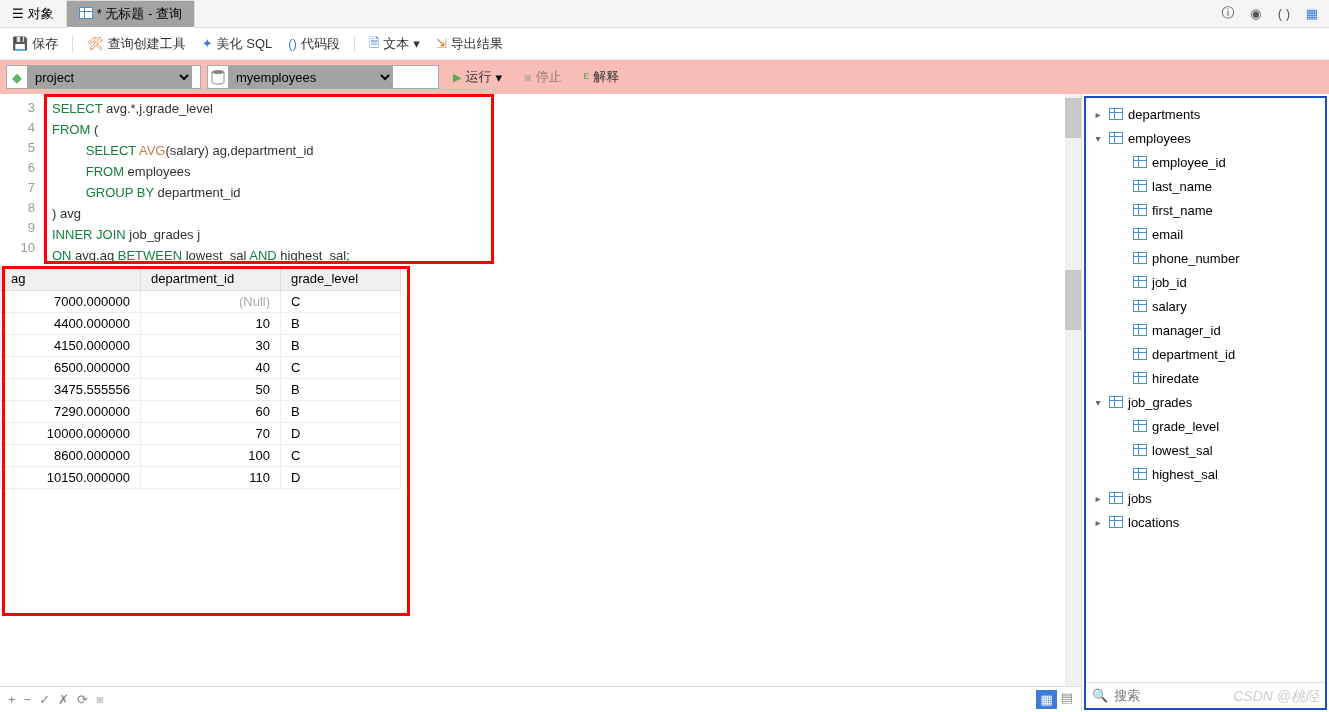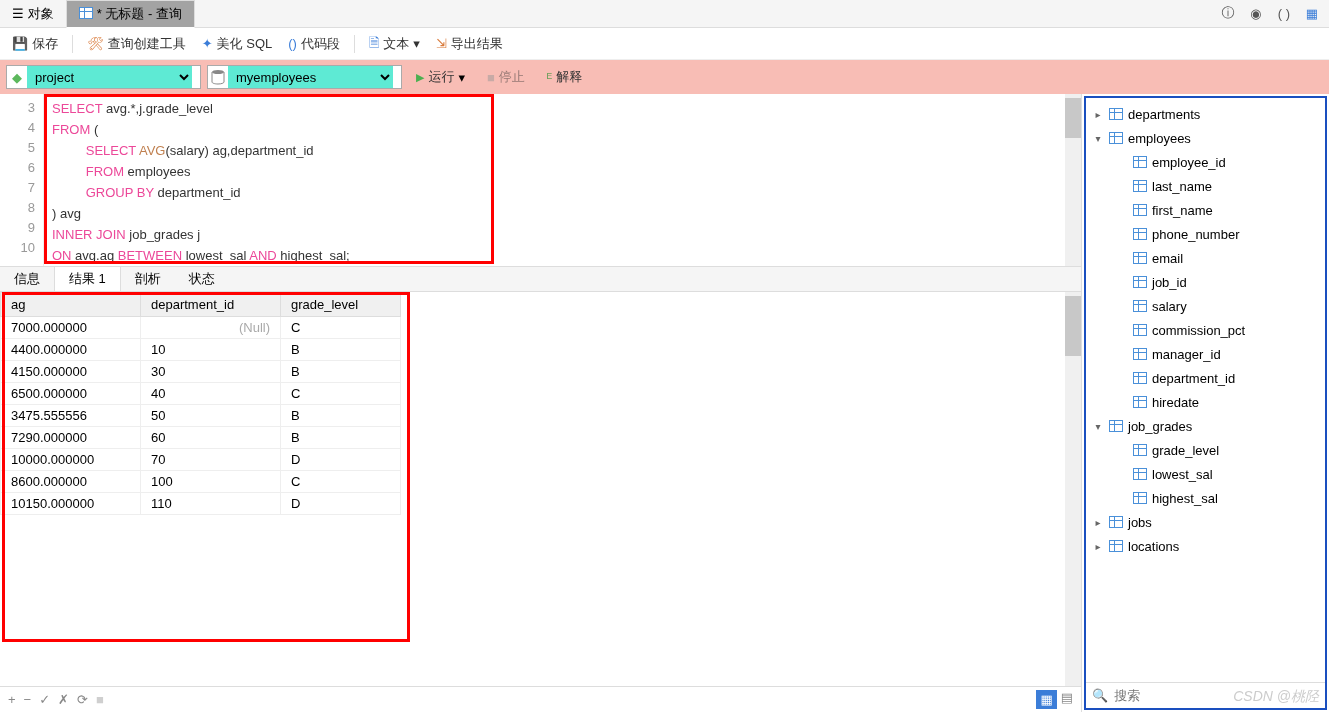--- a/index.html
+++ b/index.html
@@ -18,7 +18,7 @@
 .toolbar2 { display: flex; align-items: center; height: 34px; padding: 4px 6px; gap: 6px; background: #f8bdb5; }
 .dd { display: flex; align-items: center; background: #fff; border: 1px solid #aaa; height: 24px; }
 .dd .ddicon { width: 20px; display:flex; align-items:center; justify-content:center; }
-.dd select { border: none; height: 22px; outline: none; padding: 0 4px; background: #5eead4; }
+.dd select { border: none; height: 22px; outline: none; padding: 0 4px; background: #a3a3a3; }
 .runbtn { display: flex; align-items: center; gap: 4px; padding: 2px 8px; cursor: pointer; }
 .runbtn .play { color: #4caf50; font-size: 11px; }
 .runbtn .txt { color: #333; }

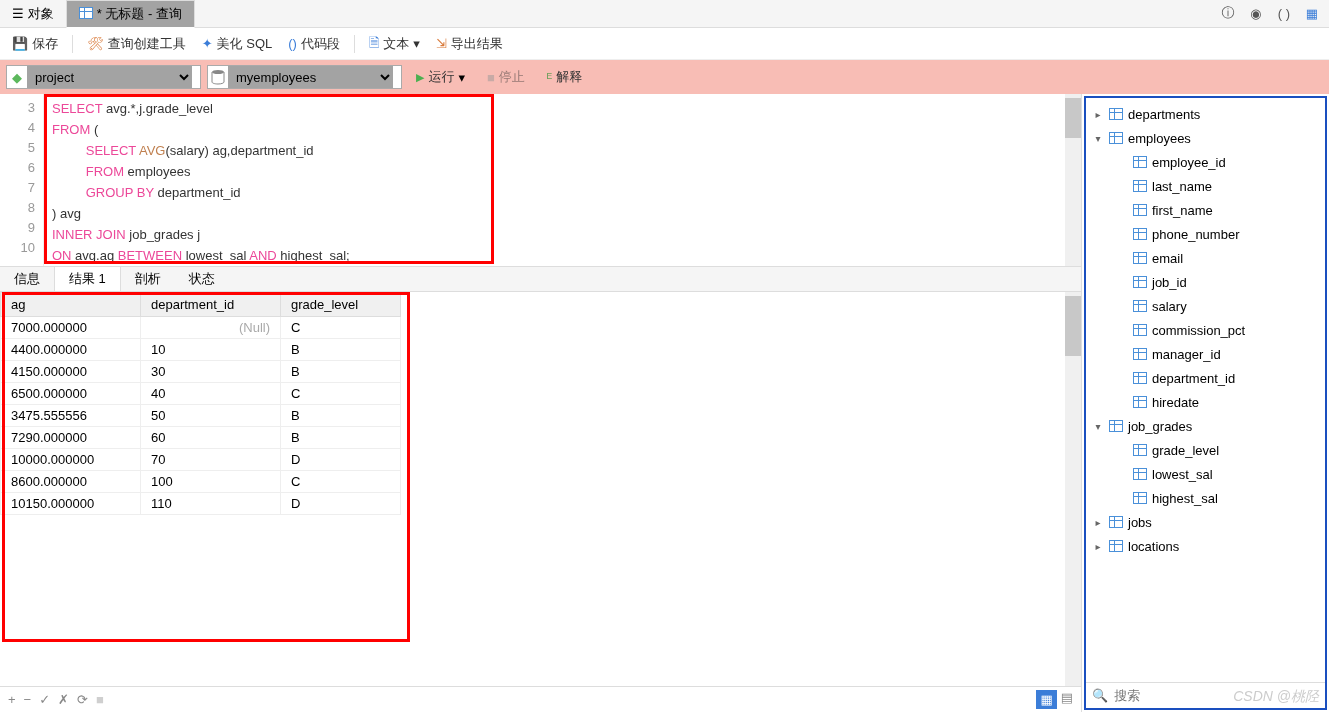--- a/index.html
+++ b/index.html
@@ -126,7 +126,7 @@
       <option>project</option>
     </select>
   </div>
-  <div class="dd" style="width:195px">
+  <div class="dd" style="width:232px">
     <span class="ddicon">
       <svg class="db-icon" viewBox="0 0 16 16">
           <ellipse cx="8" cy="3" rx="6" ry="2" fill="#888"></ellipse>

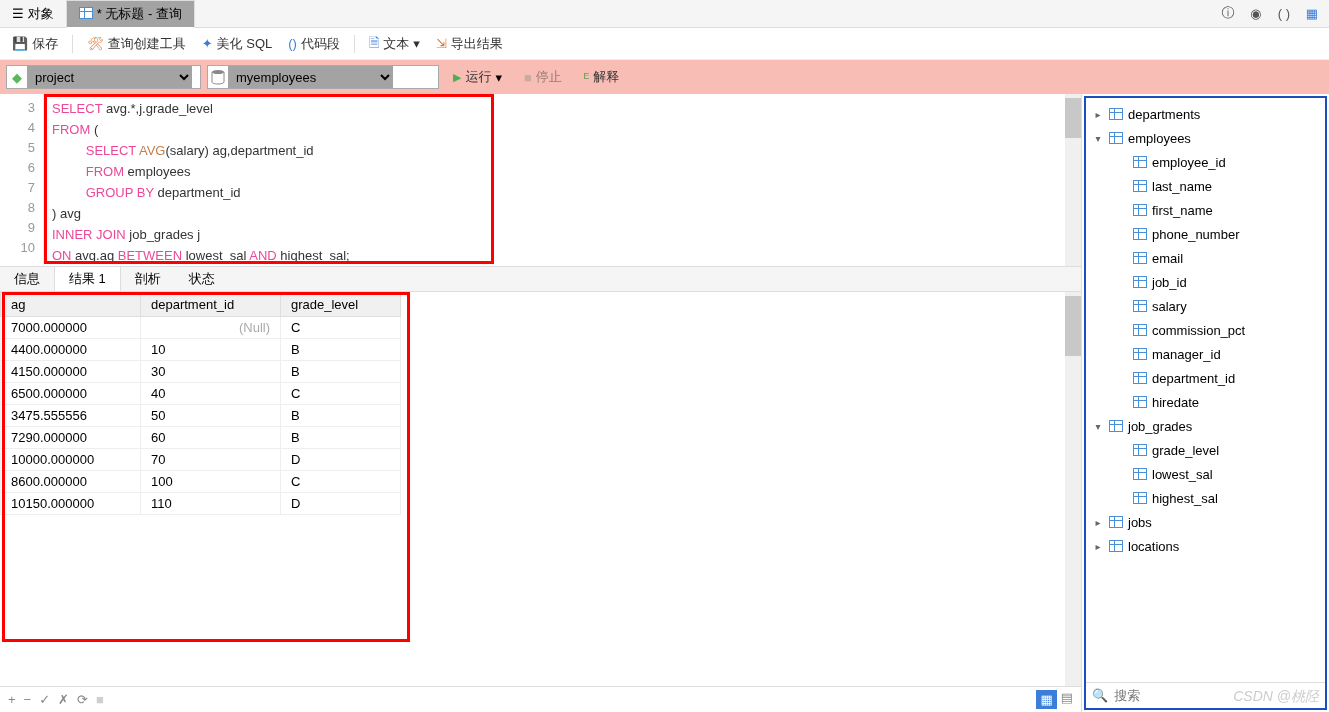--- a/index.html
+++ b/index.html
@@ -31,7 +31,7 @@
 .editor { display: flex; height: 172px; background: #fff; position: relative; }
 .gutter { width: 44px; background: #fff; text-align: right; padding: 4px 8px 4px 4px; color: #999; font-family: Consolas, monospace; font-size: 13px; line-height: 20px; border-right: 1px solid #eee;}
 .code { flex: 1; padding: 4px 8px; font-family: Consolas, monospace; font-size: 14px; line-height: 20px; white-space: pre; color: #333; }
-.kw { color: #ec4899; }
+.kw { color: #15803d; }
 .fn { color: #c08050; }
 .redbox1 { position: absolute; border: 3px solid #ff0000; left: 44px; top: 0; width: 450px; height: 170px; pointer-events: none; }
 

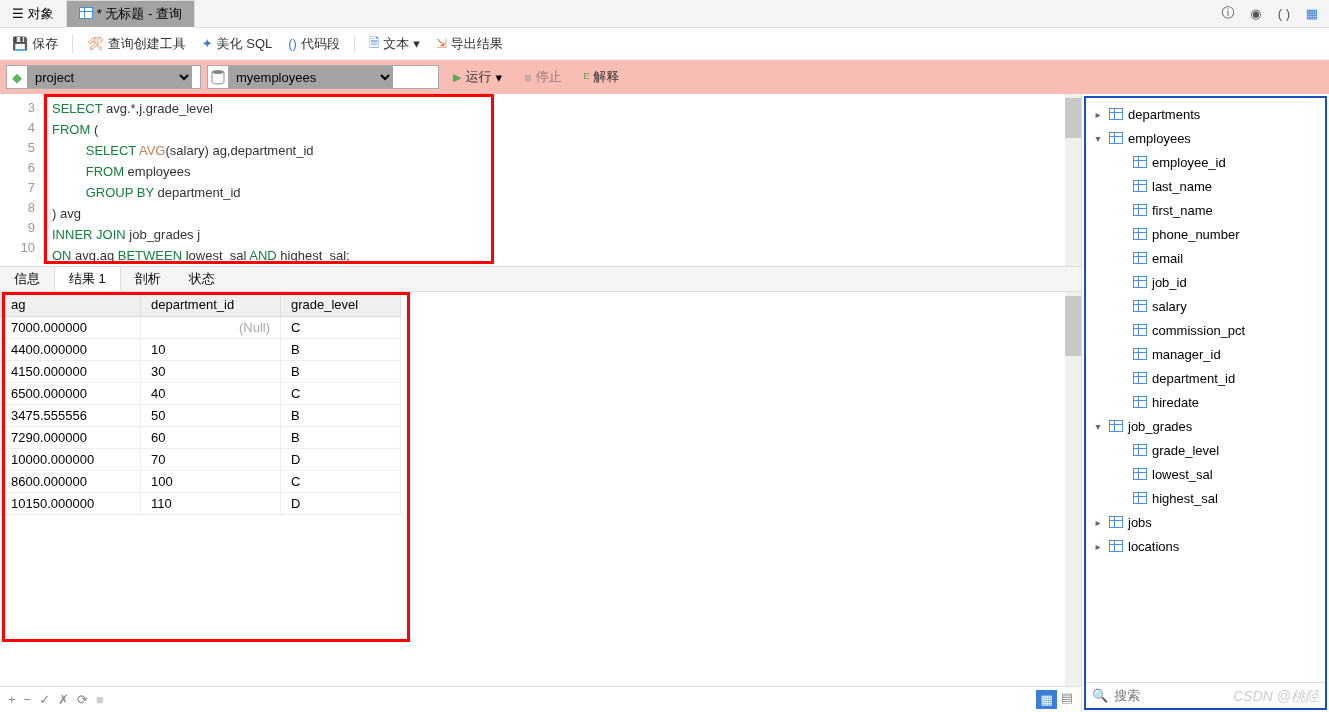--- a/index.html
+++ b/index.html
@@ -305,13 +305,13 @@
             <span class="ticon">
               <span class="tblicon"></span>
             </span>
+            <span>email</span>
+          </div>
+          <div class="tree-row ind2">
+            <span class="ticon">
+              <span class="tblicon"></span>
+            </span>
             <span>phone_number</span>
-          </div>
-          <div class="tree-row ind2">
-            <span class="ticon">
-              <span class="tblicon"></span>
-            </span>
-            <span>email</span>
           </div>
           <div class="tree-row ind2">
             <span class="ticon">

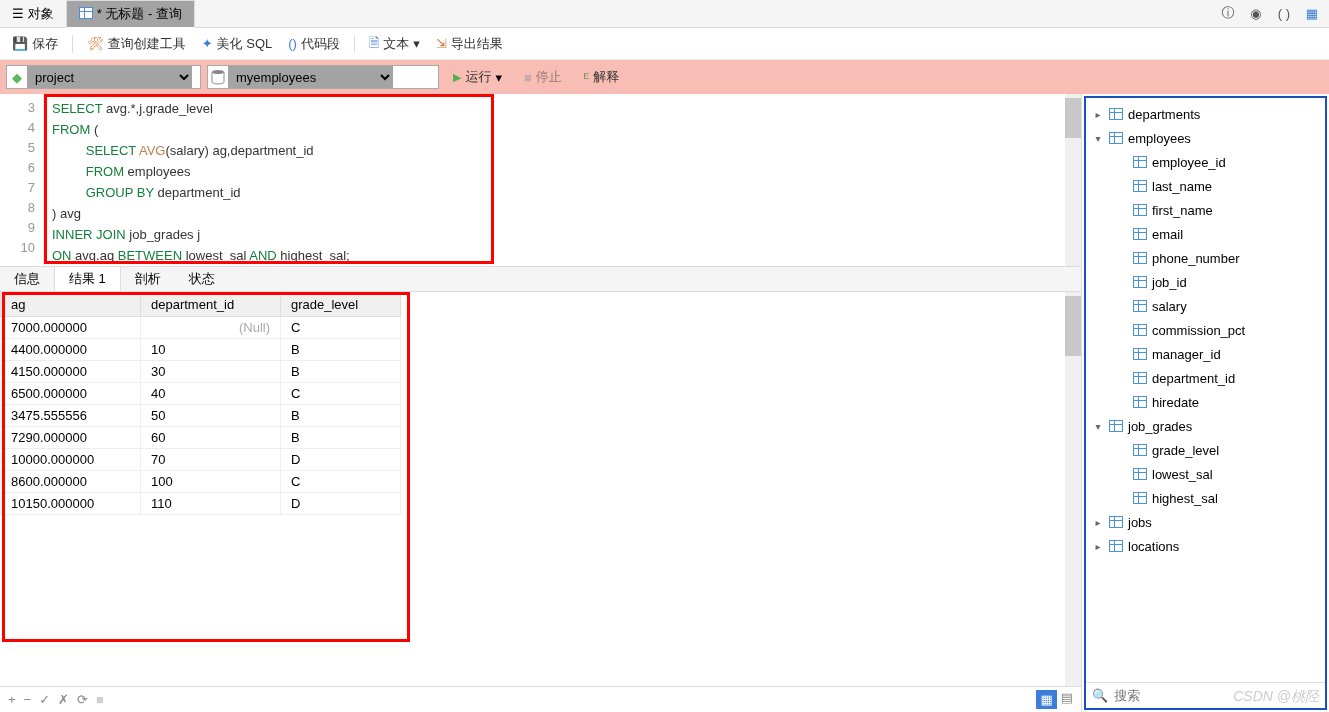--- a/index.html
+++ b/index.html
@@ -182,12 +182,6 @@
       <div class="redbox1"></div>
     </div>
 
-    <div class="result-tabs">
-      <div class="rtab">信息</div>
-      <div class="rtab active">结果 1</div>
-      <div class="rtab">剖析</div>
-      <div class="rtab">状态</div>
-    </div>
 
     <div class="grid-wrap">
       <table class="grid">

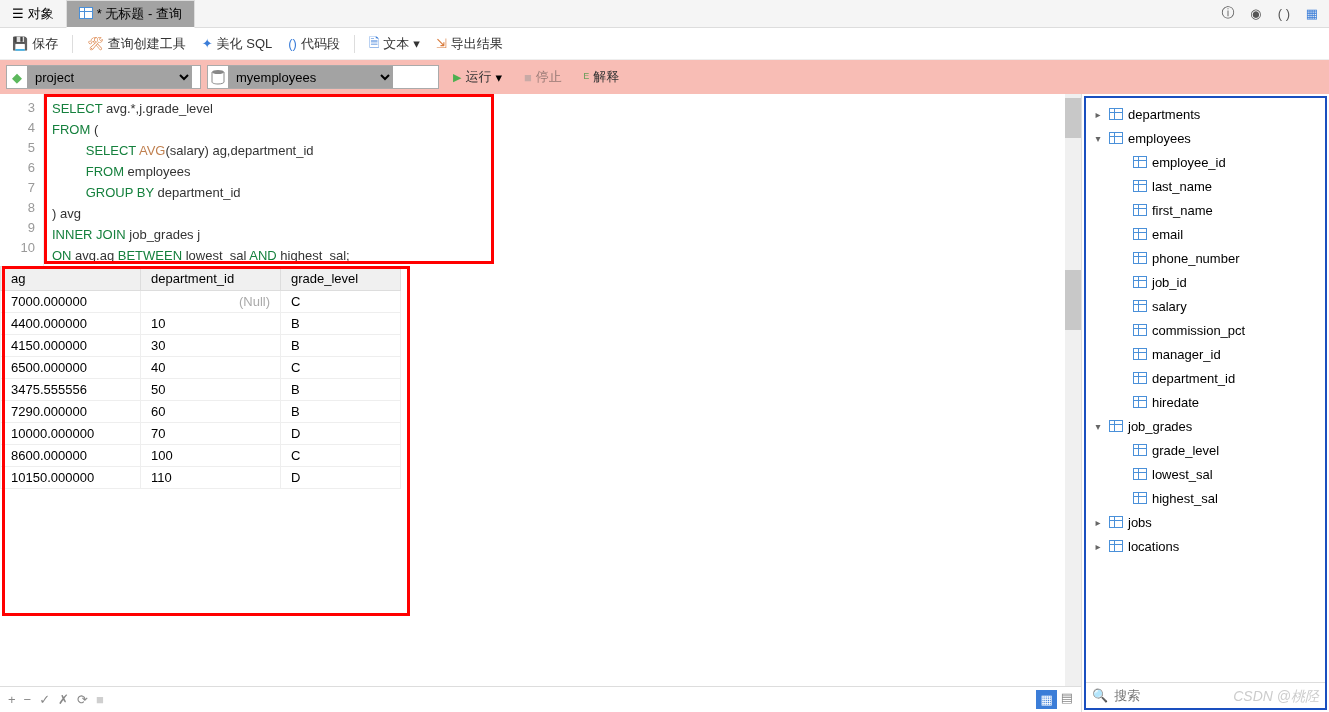--- a/index.html
+++ b/index.html
@@ -43,7 +43,7 @@
 .grid { border-collapse: collapse; font-size: 13px; }
 .grid th { background: #f0f0f0; border: 1px solid #ddd; padding: 4px 10px; text-align: left; font-weight: normal; }
 .grid td { border: 1px solid #eee; padding: 3px 10px; }
-.grid .num { text-align: left; }
+.grid .num { text-align: right; }
 .grid .null { color: #aaa; text-align: right; }
 .redbox2 { position: absolute; border: 3px solid #ff0000; left: 2px; top: 0; width: 408px; height: 350px; pointer-events: none; }
 

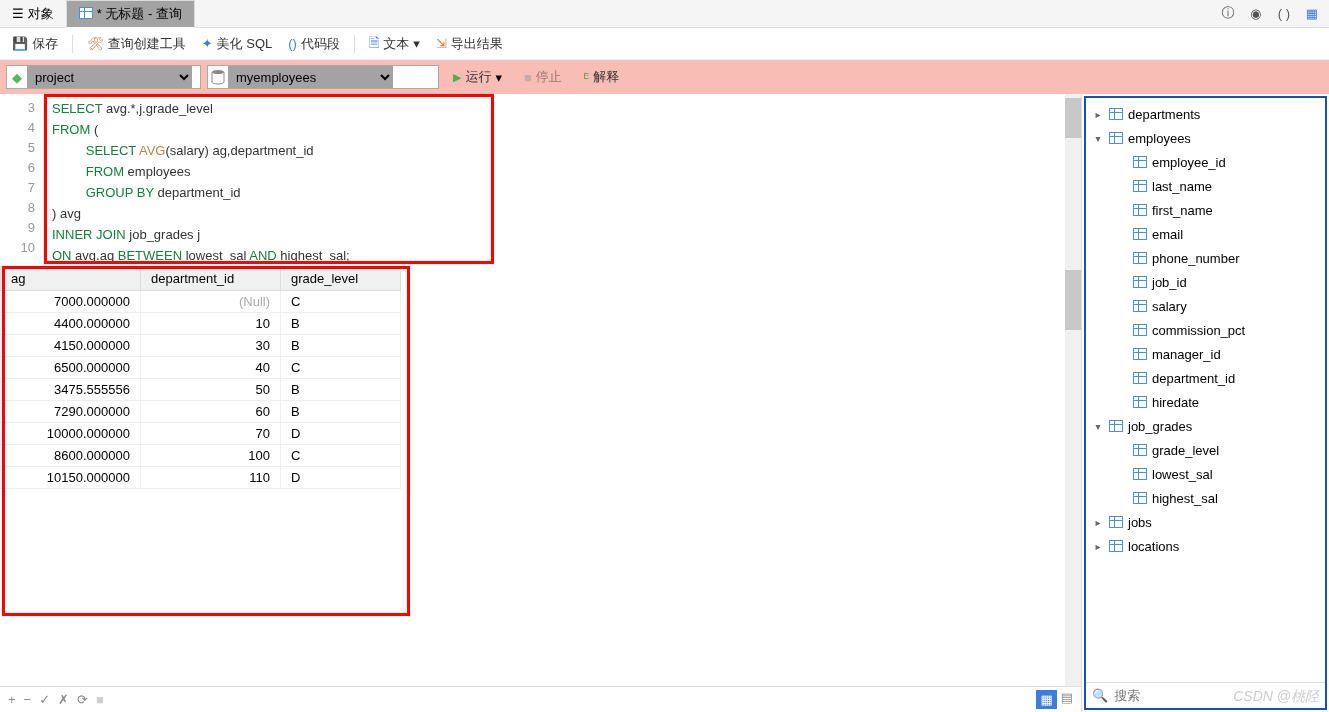--- a/index.html
+++ b/index.html
@@ -323,12 +323,6 @@
             <span class="ticon">
               <span class="tblicon"></span>
             </span>
-            <span>commission_pct</span>
-          </div>
-          <div class="tree-row ind2">
-            <span class="ticon">
-              <span class="tblicon"></span>
-            </span>
             <span>manager_id</span>
           </div>
           <div class="tree-row ind2">

